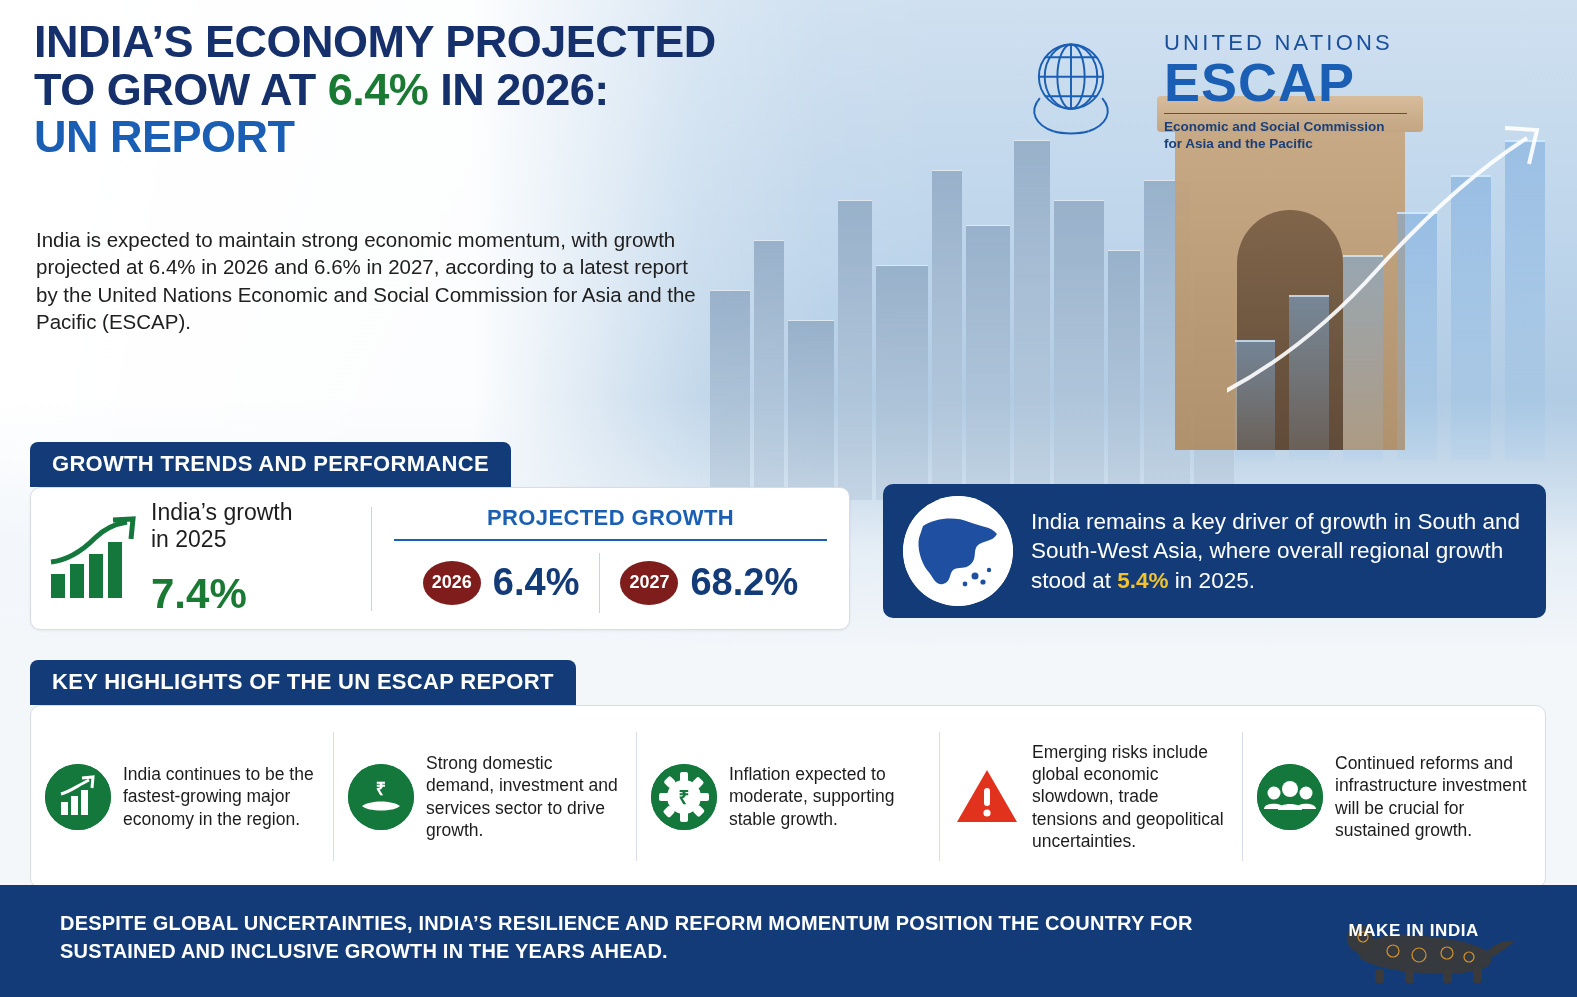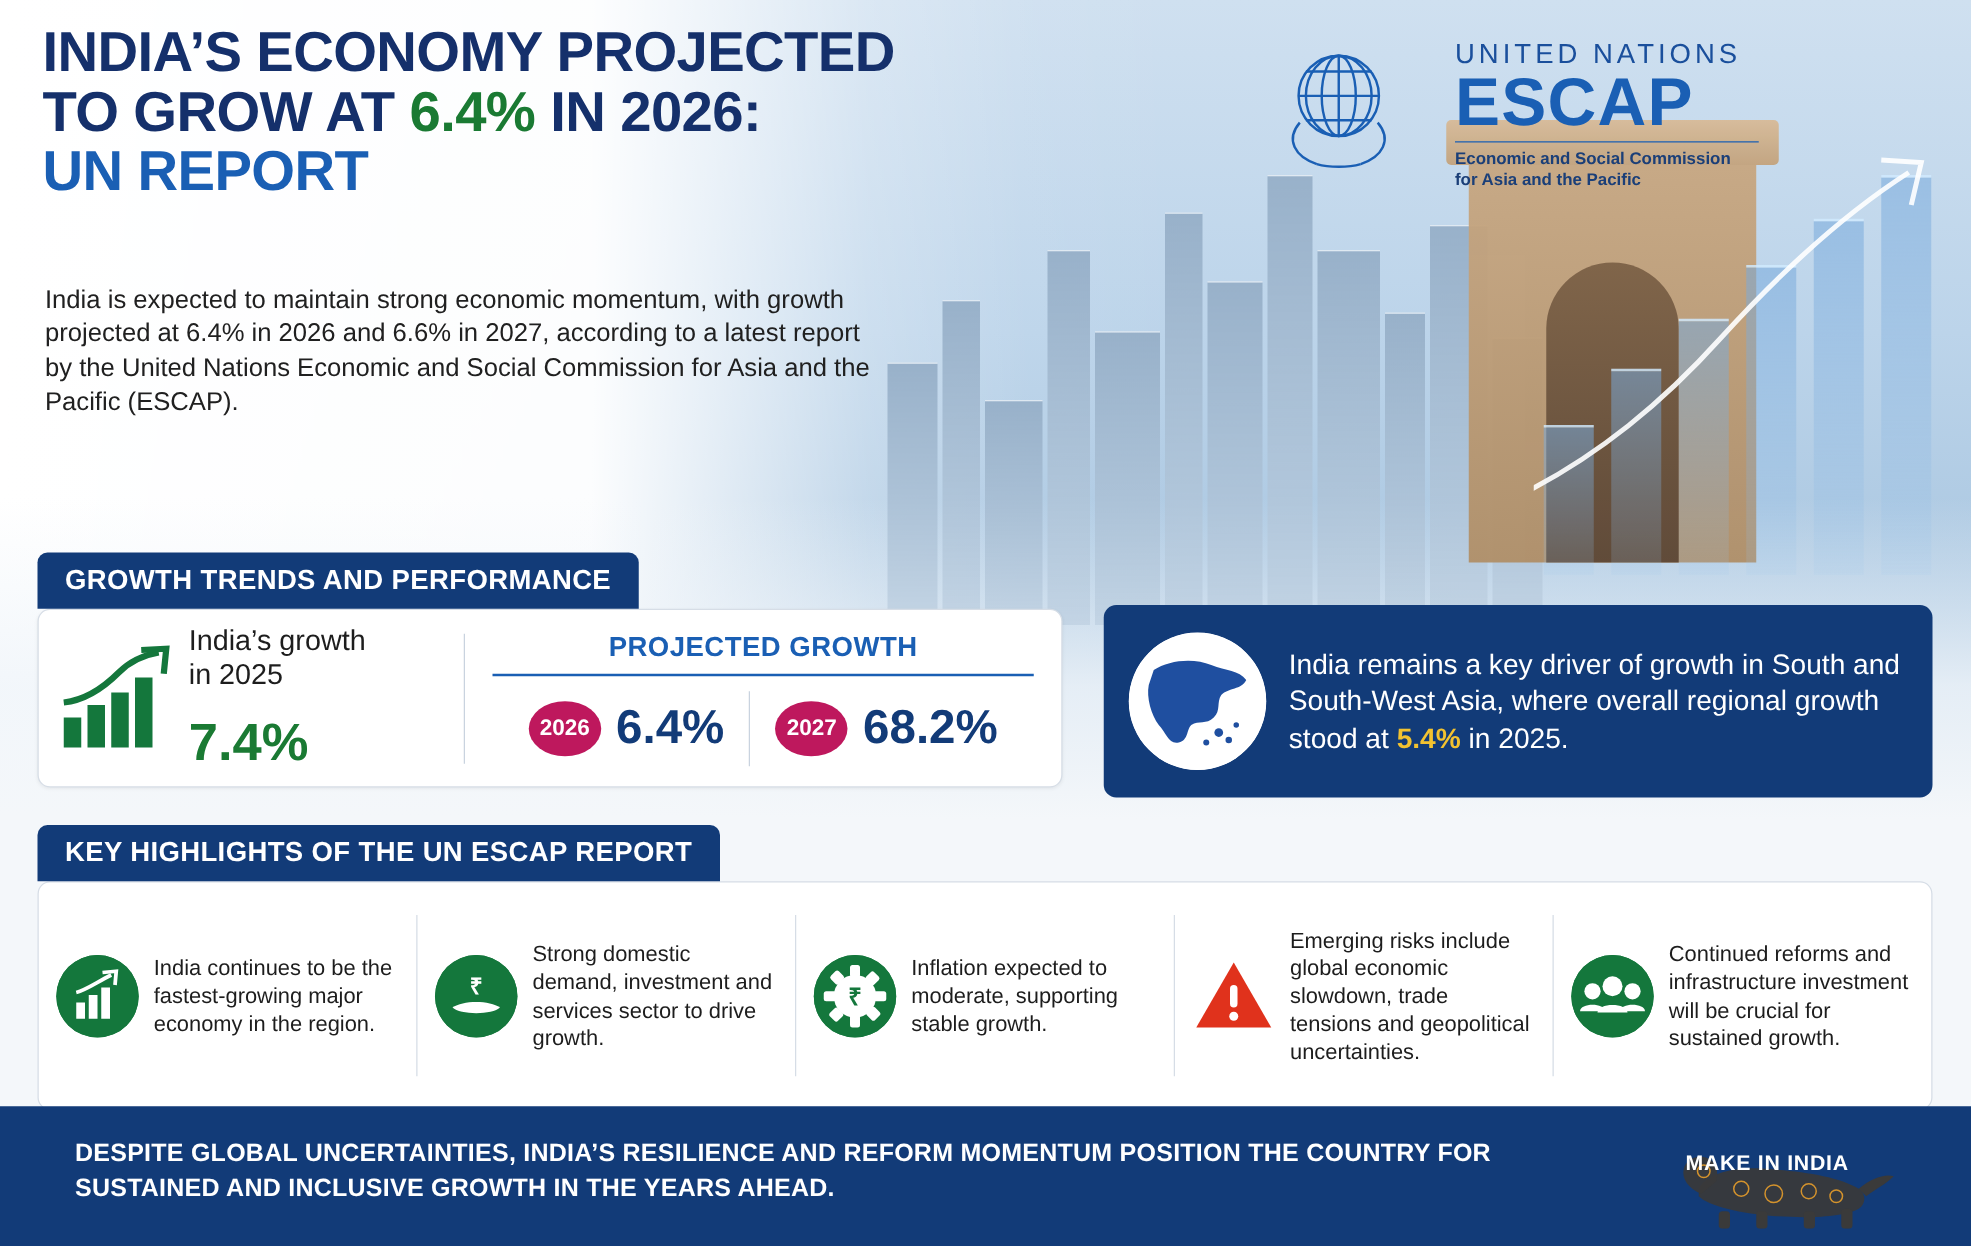--- a/index.html
+++ b/index.html
@@ -90,7 +90,7 @@
 
   
   .side-card {
-    position:absolute; left:883px; top:484px; width:663px; height:154px;
+    position:absolute; left:883px; top:484px; width:663px; height:134px;
     background:#123b78; border-radius:10px; display:flex; align-items:center; padding: 0 20px; gap: 18px;
   }
   .globe { width:110px; height:110px; border-radius:50%; background:#fff; flex:none; position:relative; overflow:hidden; }

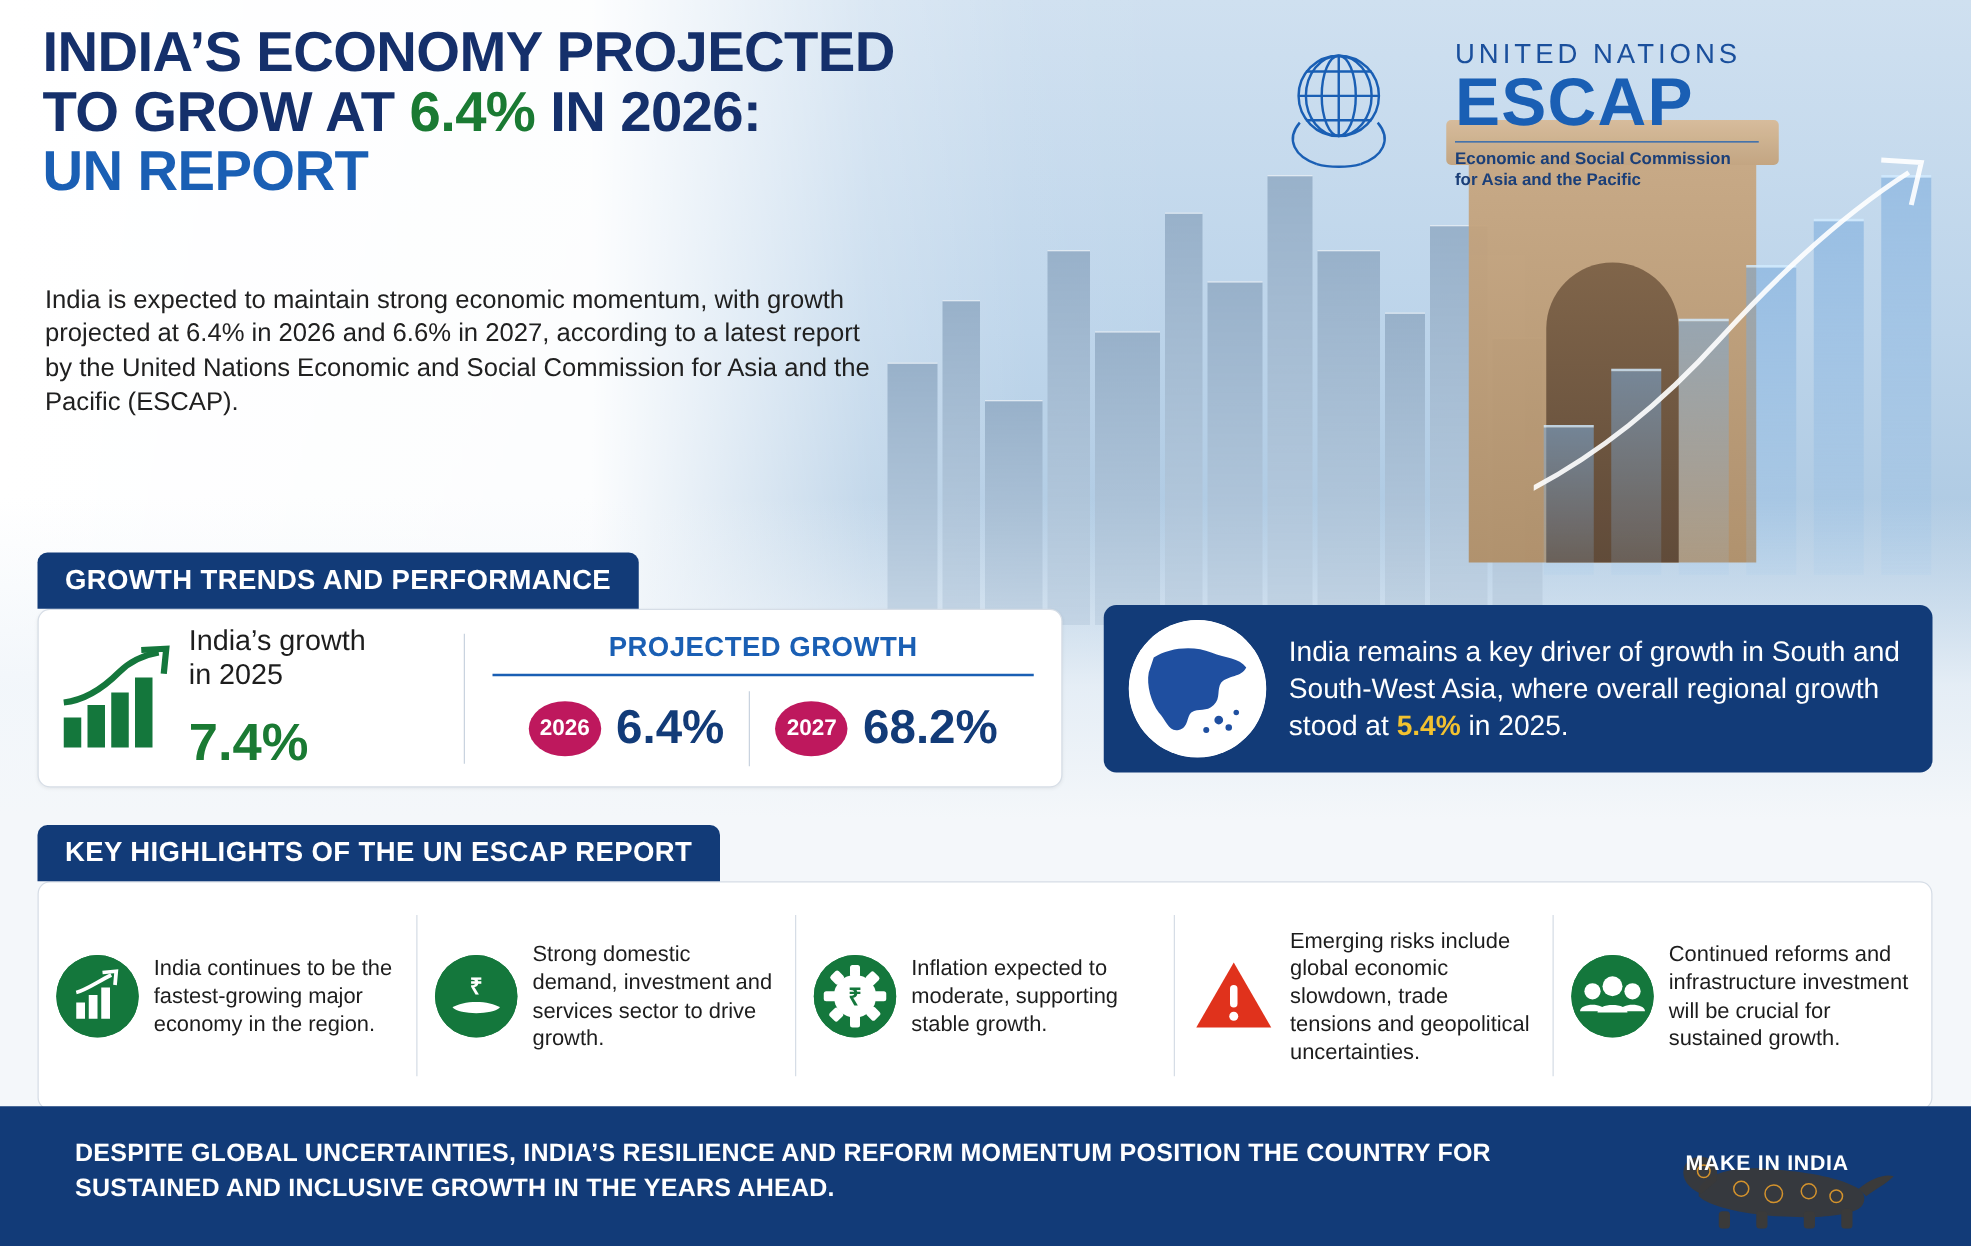--- a/index.html
+++ b/index.html
@@ -83,7 +83,7 @@
   .gt-right .hr { height:2px; background:#1a5fb4; margin:8px 0 12px; }
   .gt-years { display:flex; align-items:center; justify-content:center; gap:6px; }
   .yr { display:flex; align-items:center; gap:12px; padding: 0 14px; }
-  .yr .bub { width:58px; height:44px; border-radius:50%; background:#be185d; color:#fff;
+  .yr .bub { width:58px; height:44px; border-radius:50%; background:#7f1d1d; color:#fff;
              display:flex; align-items:center; justify-content:center; font-weight:800; font-size:18px; }
   .yr .val { font-size:38px; font-weight:800; color:#123b78; }
   .yr-sep { width:1px; height:60px; background:#c9d3df; }

